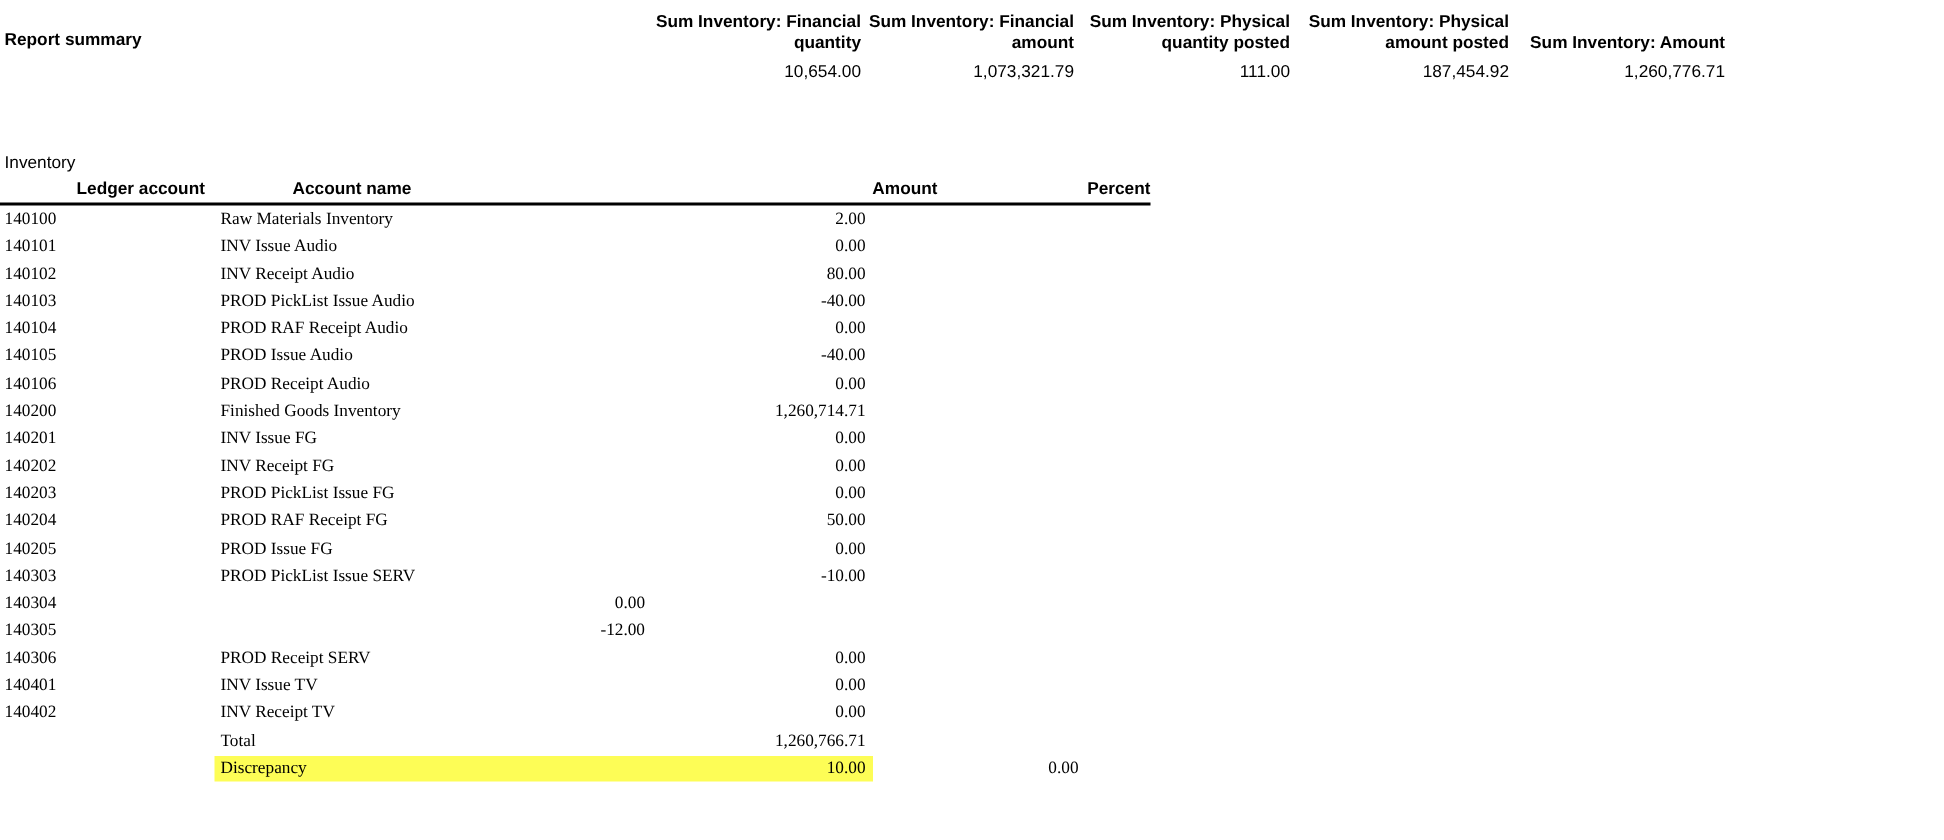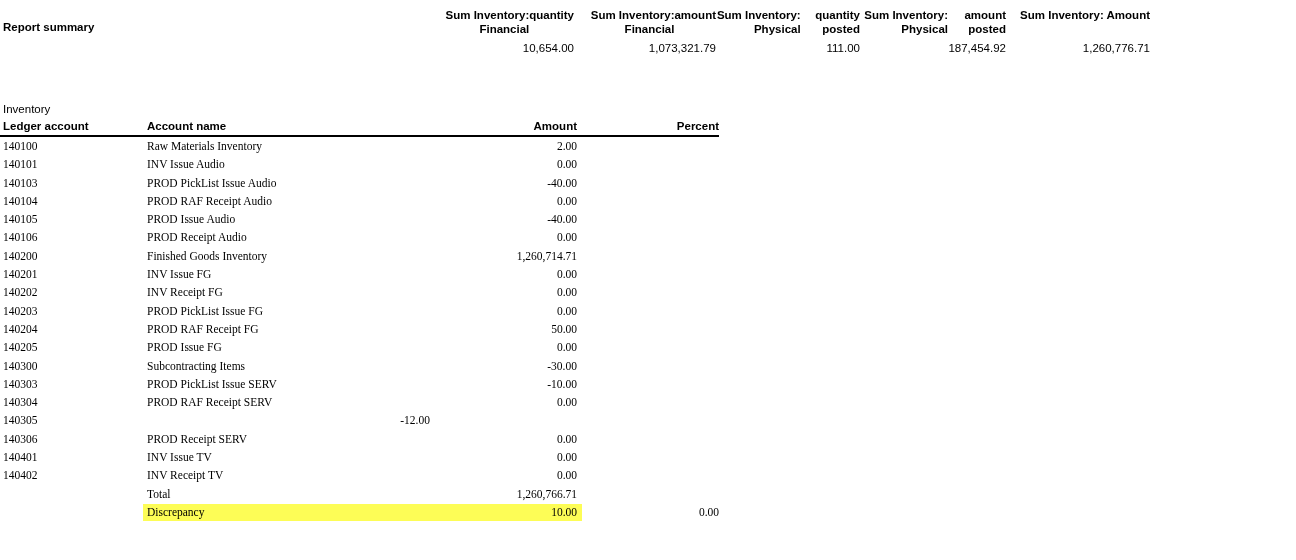--- a/index.html
+++ b/index.html
@@ -17,7 +17,7 @@
   .sum-col:nth-child(4){right:290px}
   .sum-col:nth-child(5){right:146px}
   .sum-col:nth-child(6){right:2px}
-  .sum-lbl{font-weight:700;min-height:28px;display:flex;flex-direction:row;justify-content:flex-end;line-height:14px}
+  .sum-lbl{font-weight:700;min-height:28px;display:flex;flex-direction:column;justify-content:flex-end;line-height:14px}
   .sum-val{margin-top:6px;line-height:13px}
 
   .section-title{position:absolute;left:3px;top:103px}

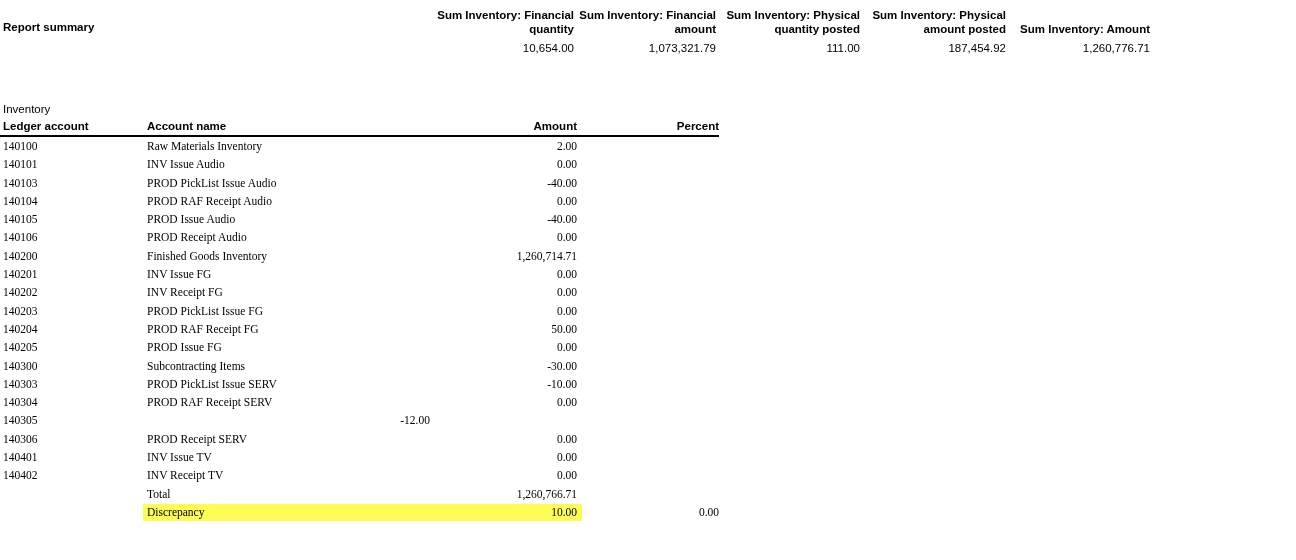--- a/index.html
+++ b/index.html
@@ -26,6 +26,7 @@
     display:grid;grid-template-columns:147px 283px 147px 142px;
     font-weight:700;line-height:14px;padding-bottom:2px;
     border-bottom:2px solid #000;
+    padding-left:48px;
   }
   .tbody{position:absolute;left:0;top:137px;width:719px}
   .trow{

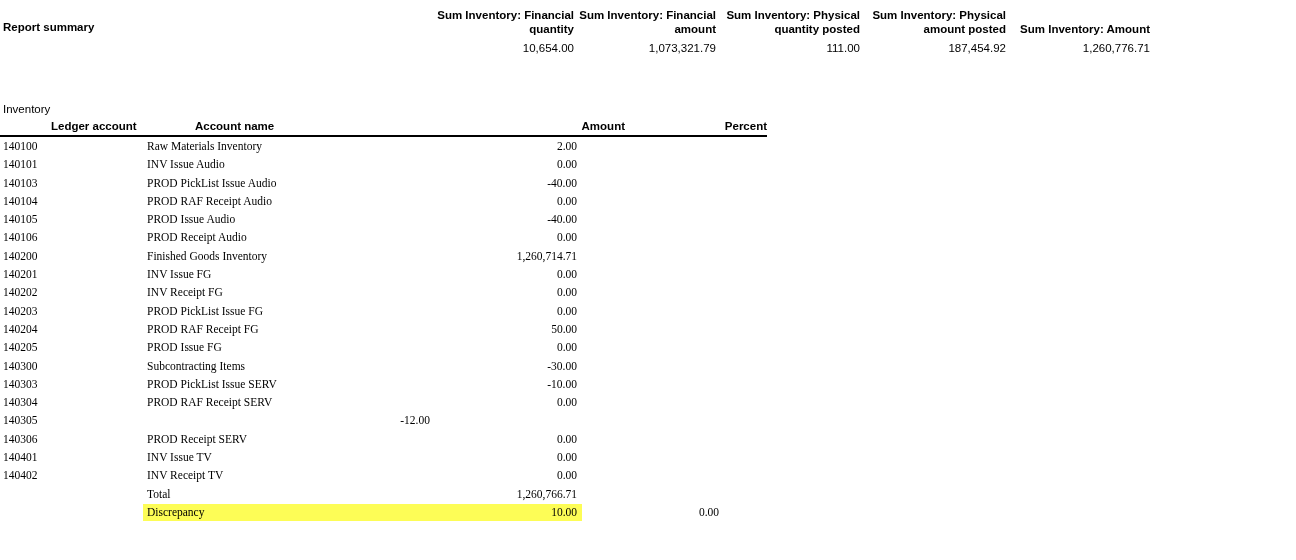--- a/index.html
+++ b/index.html
@@ -103,6 +103,12 @@
       <div class="cell c4"></div>
     </div>
     <div class="trow">
+      <div class="cell c1">140102</div>
+      <div class="cell c2">INV Receipt Audio</div>
+      <div class="cell c3">80.00</div>
+      <div class="cell c4"></div>
+    </div>
+    <div class="trow">
       <div class="cell c1">140103</div>
       <div class="cell c2">PROD PickList Issue Audio</div>
       <div class="cell c3">-40.00</div>

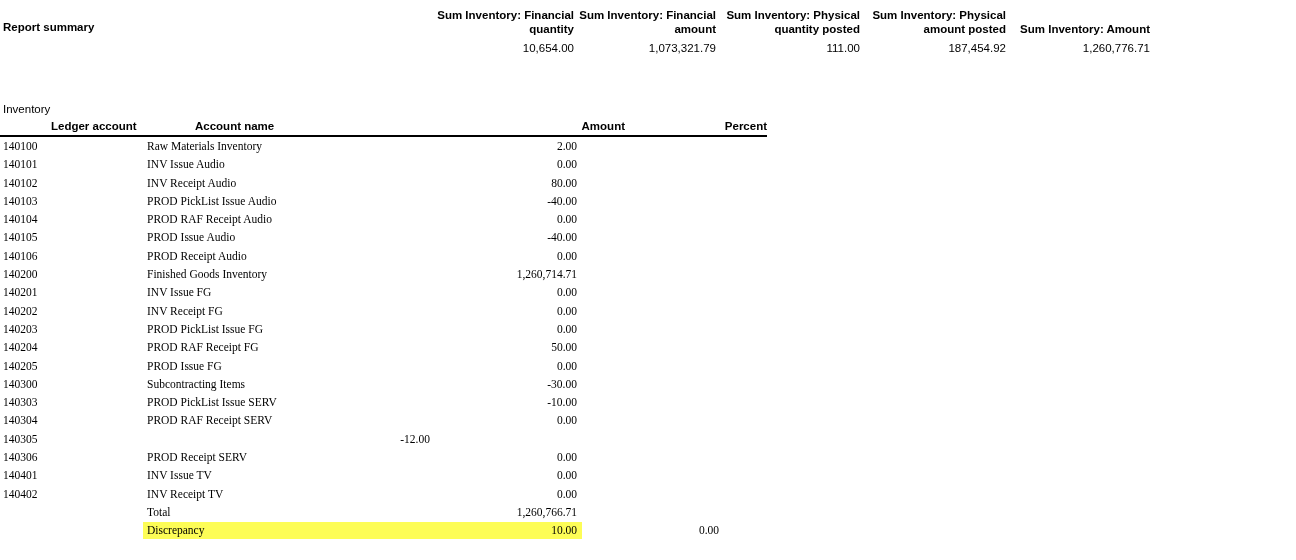--- a/index.html
+++ b/index.html
@@ -169,12 +169,6 @@
       <div class="cell c4"></div>
     </div>
     <div class="trow">
-      <div class="cell c1">140300</div>
-      <div class="cell c2">Subcontracting Items</div>
-      <div class="cell c3">-30.00</div>
-      <div class="cell c4"></div>
-    </div>
-    <div class="trow">
       <div class="cell c1">140303</div>
       <div class="cell c2">PROD PickList Issue SERV</div>
       <div class="cell c3">-10.00</div>

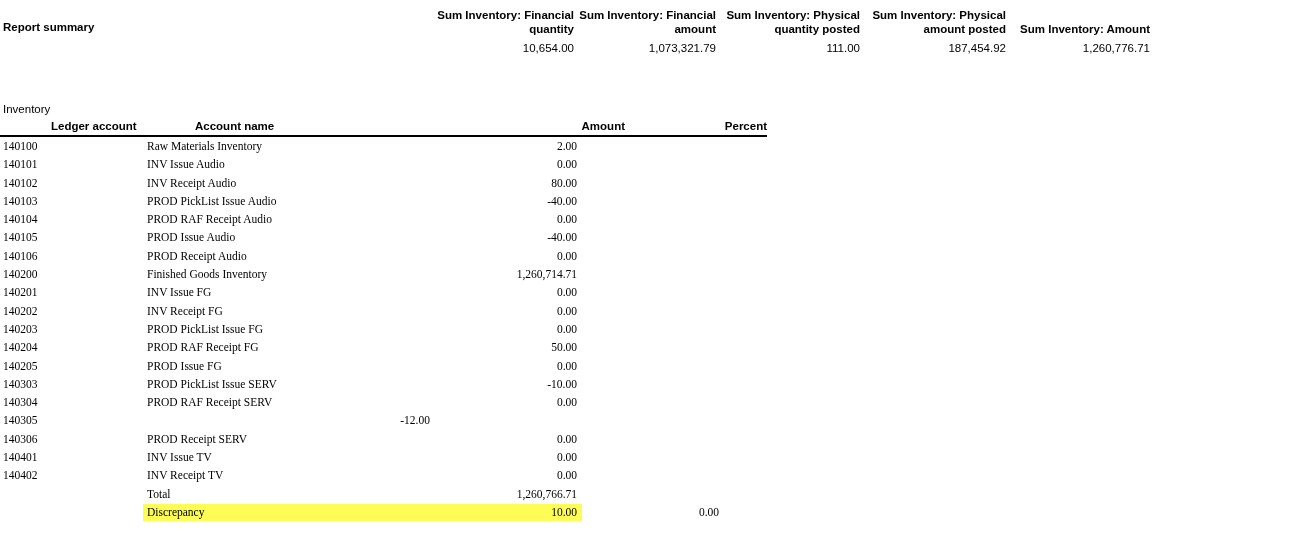--- a/index.html
+++ b/index.html
@@ -176,7 +176,6 @@
     </div>
     <div class="trow">
       <div class="cell c1">140304</div>
-      <div class="cell c2">PROD RAF Receipt SERV</div>
       <div class="cell c3">0.00</div>
       <div class="cell c4"></div>
     </div>

